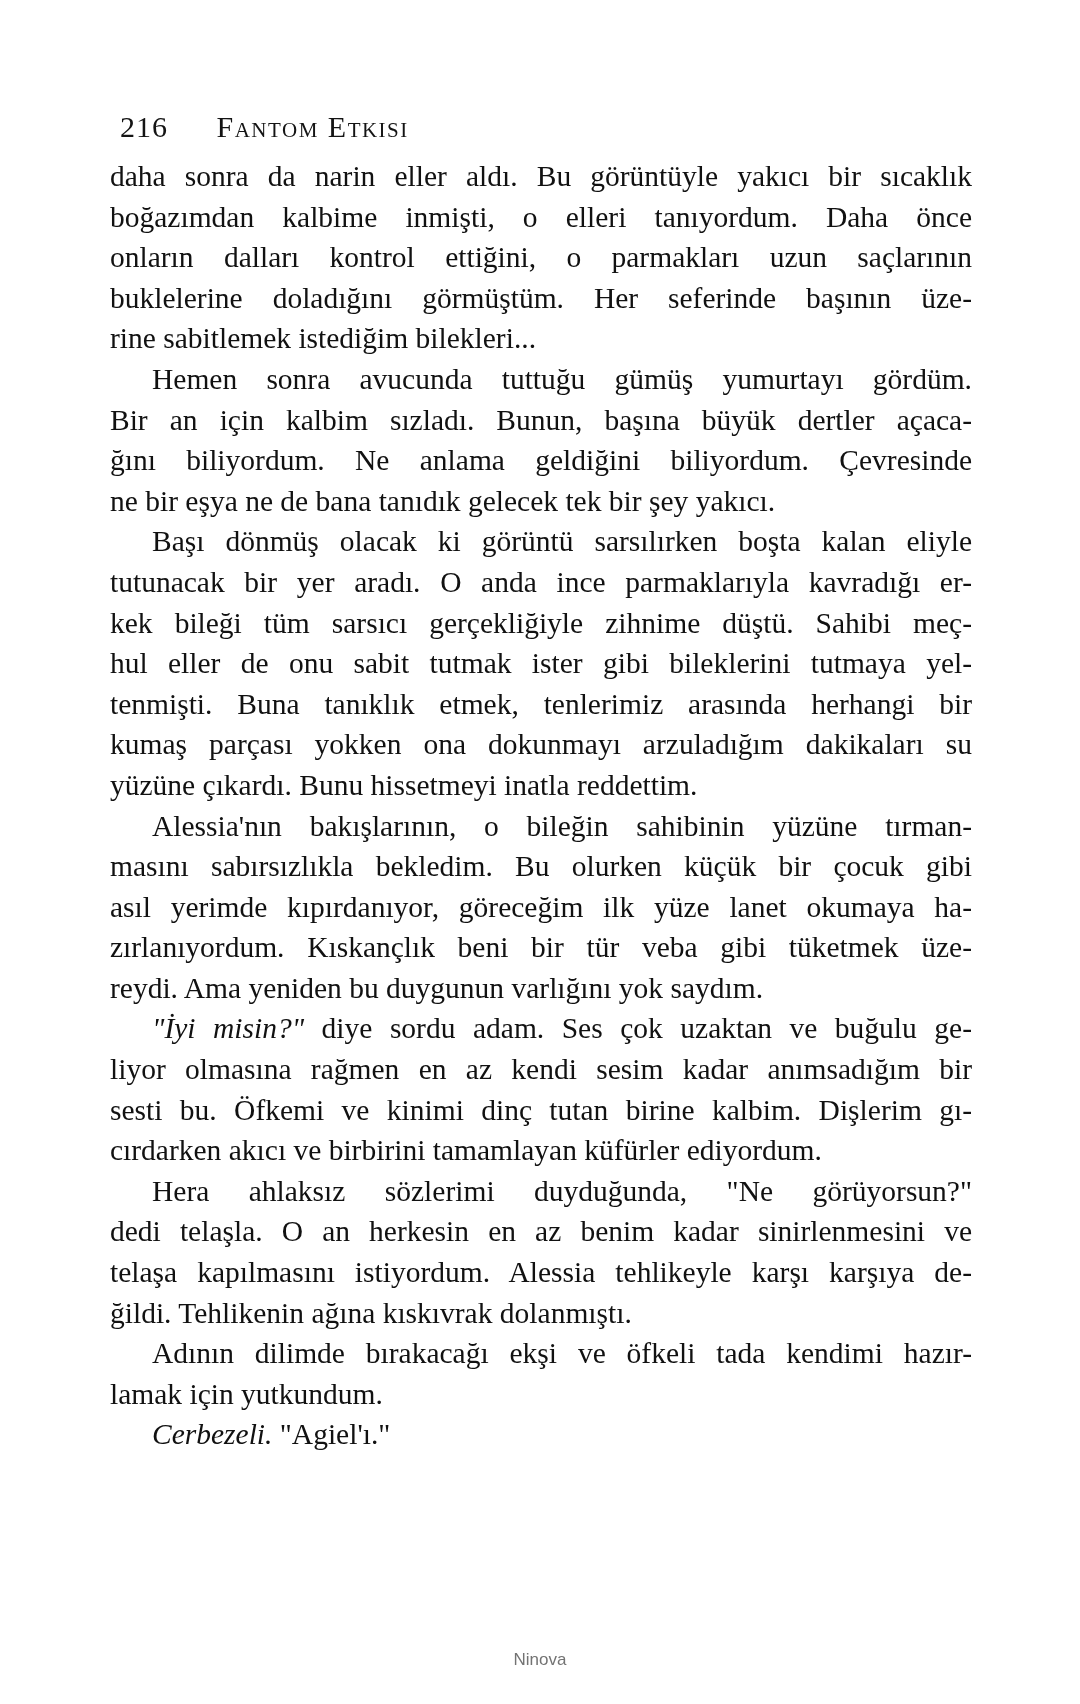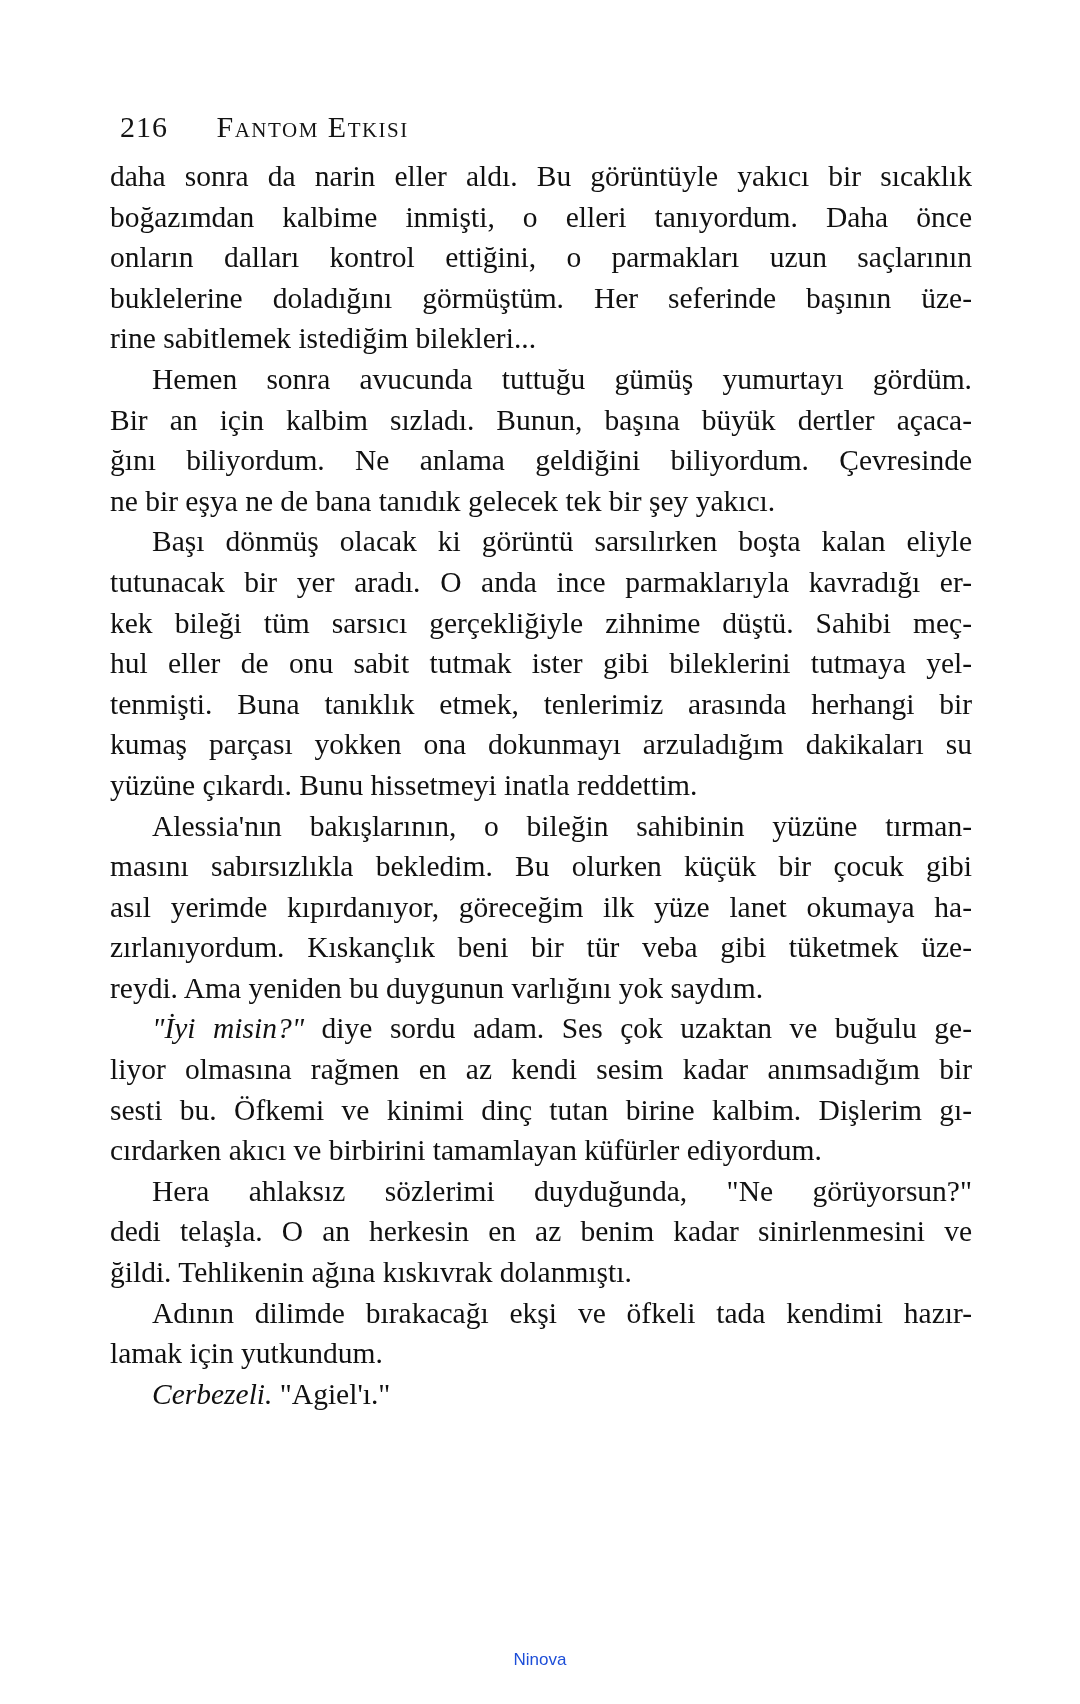--- a/index.html
+++ b/index.html
@@ -114,6 +114,7 @@
     <span class="line last"><span>cırdarken akıcı ve birbirini tamamlayan küfürler ediyordum.</span></span>
     <span class="line indent"><span>Hera ahlaksız sözlerimi duyduğunda, "Ne görüyorsun?"</span></span>
     <span class="line"><span>dedi telaşla. O an herkesin en az benim kadar sinirlenmesini ve</span></span>
+    <span class="line"><span>telaşa kapılmasını istiyordum. Alessia tehlikeyle karşı karşıya de-</span></span>
     <span class="line last"><span>ğildi. Tehlikenin ağına kıskıvrak dolanmıştı.</span></span>
     <span class="line indent"><span>Adının dilimde bırakacağı ekşi ve öfkeli tada kendimi hazır-</span></span>
     <span class="line last"><span>lamak için yutkundum.</span></span>

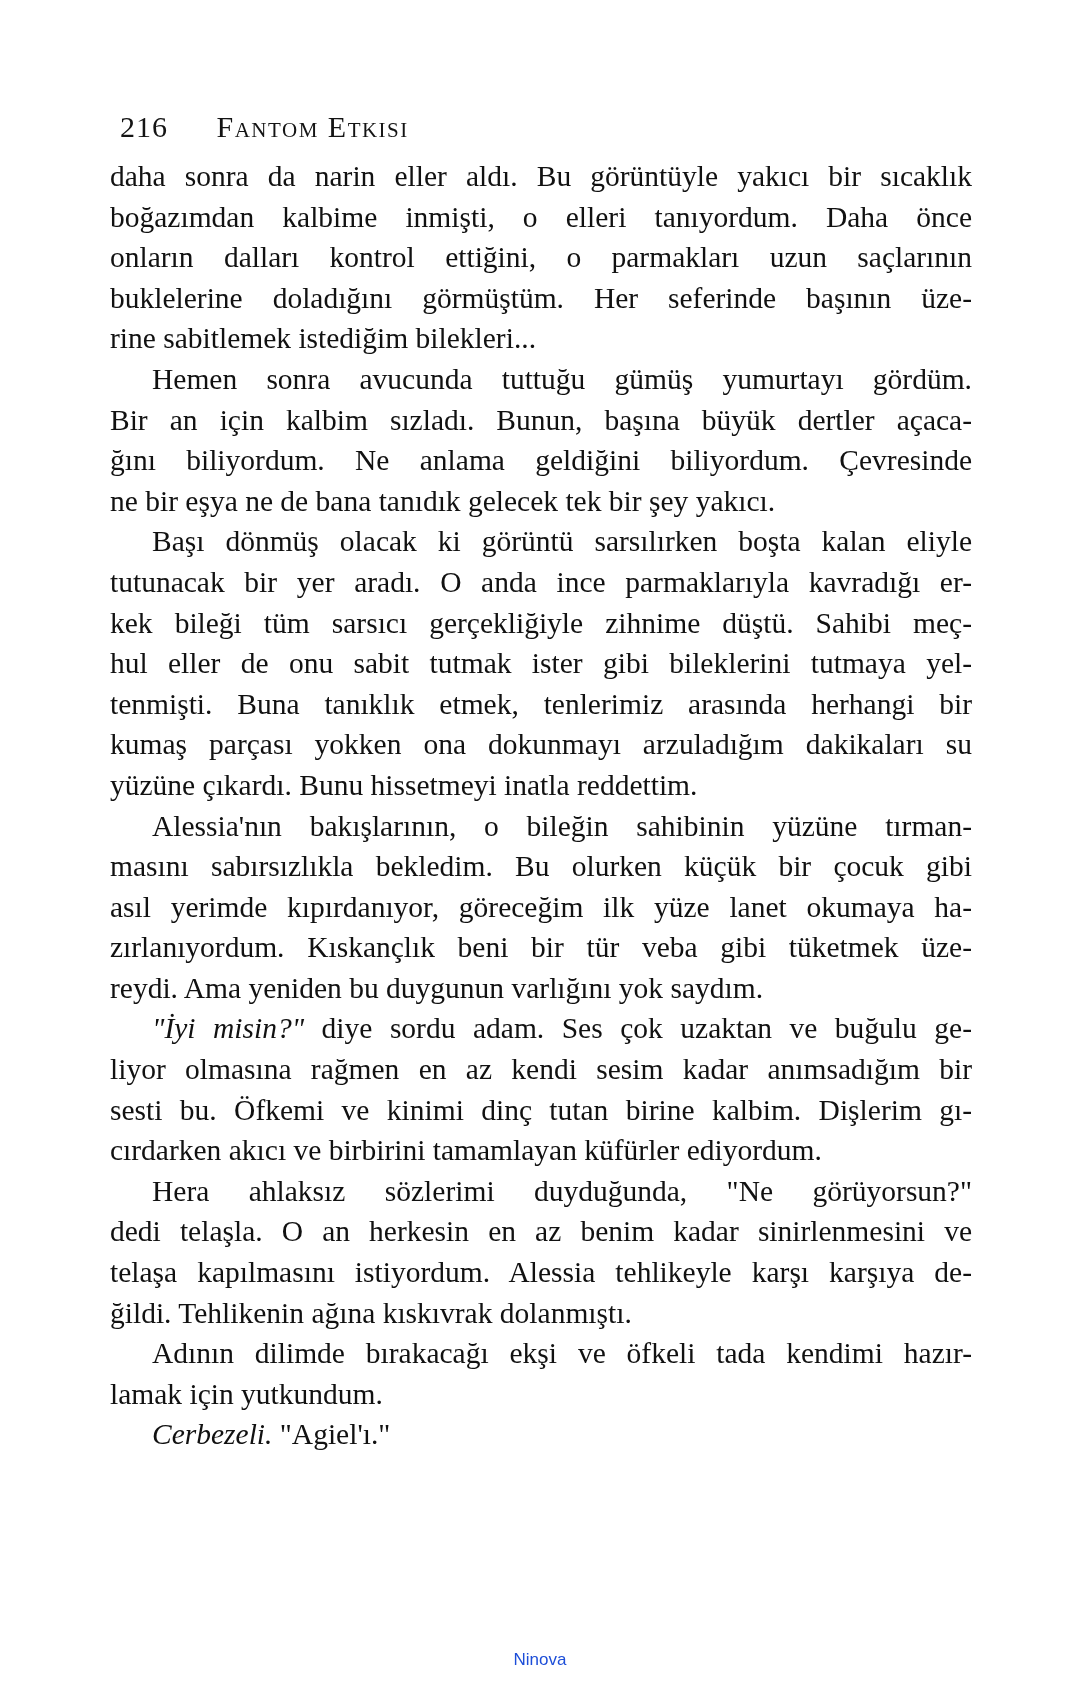--- a/index.html
+++ b/index.html
@@ -73,7 +73,7 @@
       text-align: center;
       font-family: "Liberation Sans", "DejaVu Sans", sans-serif;
       font-size: 17px;
-      color: #1d4ed8;
+      color: #737373;
     }
   </style>
 </head>

